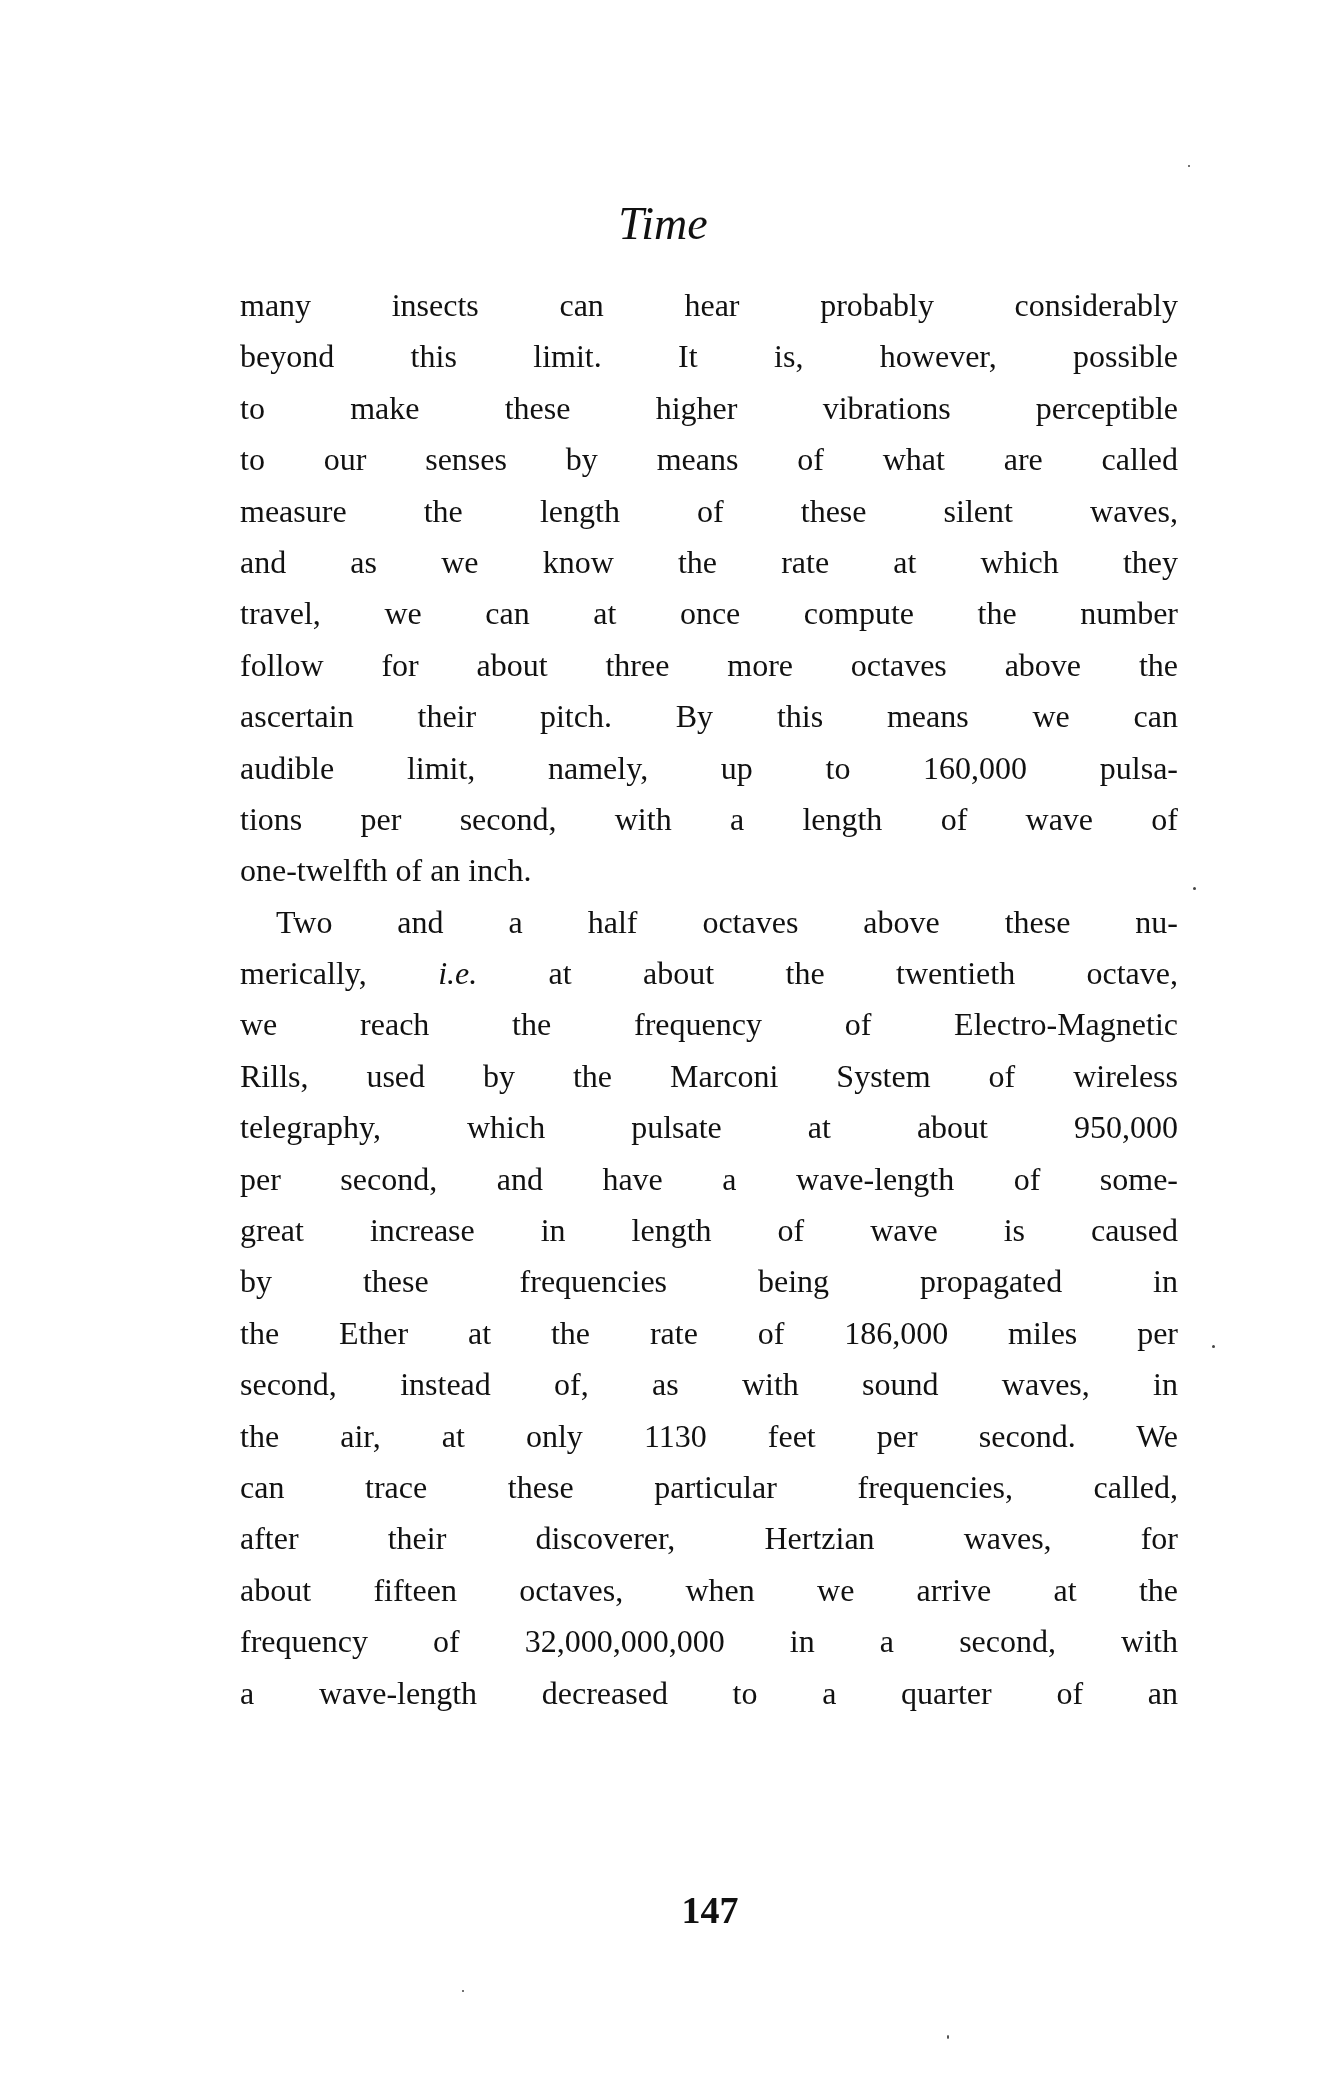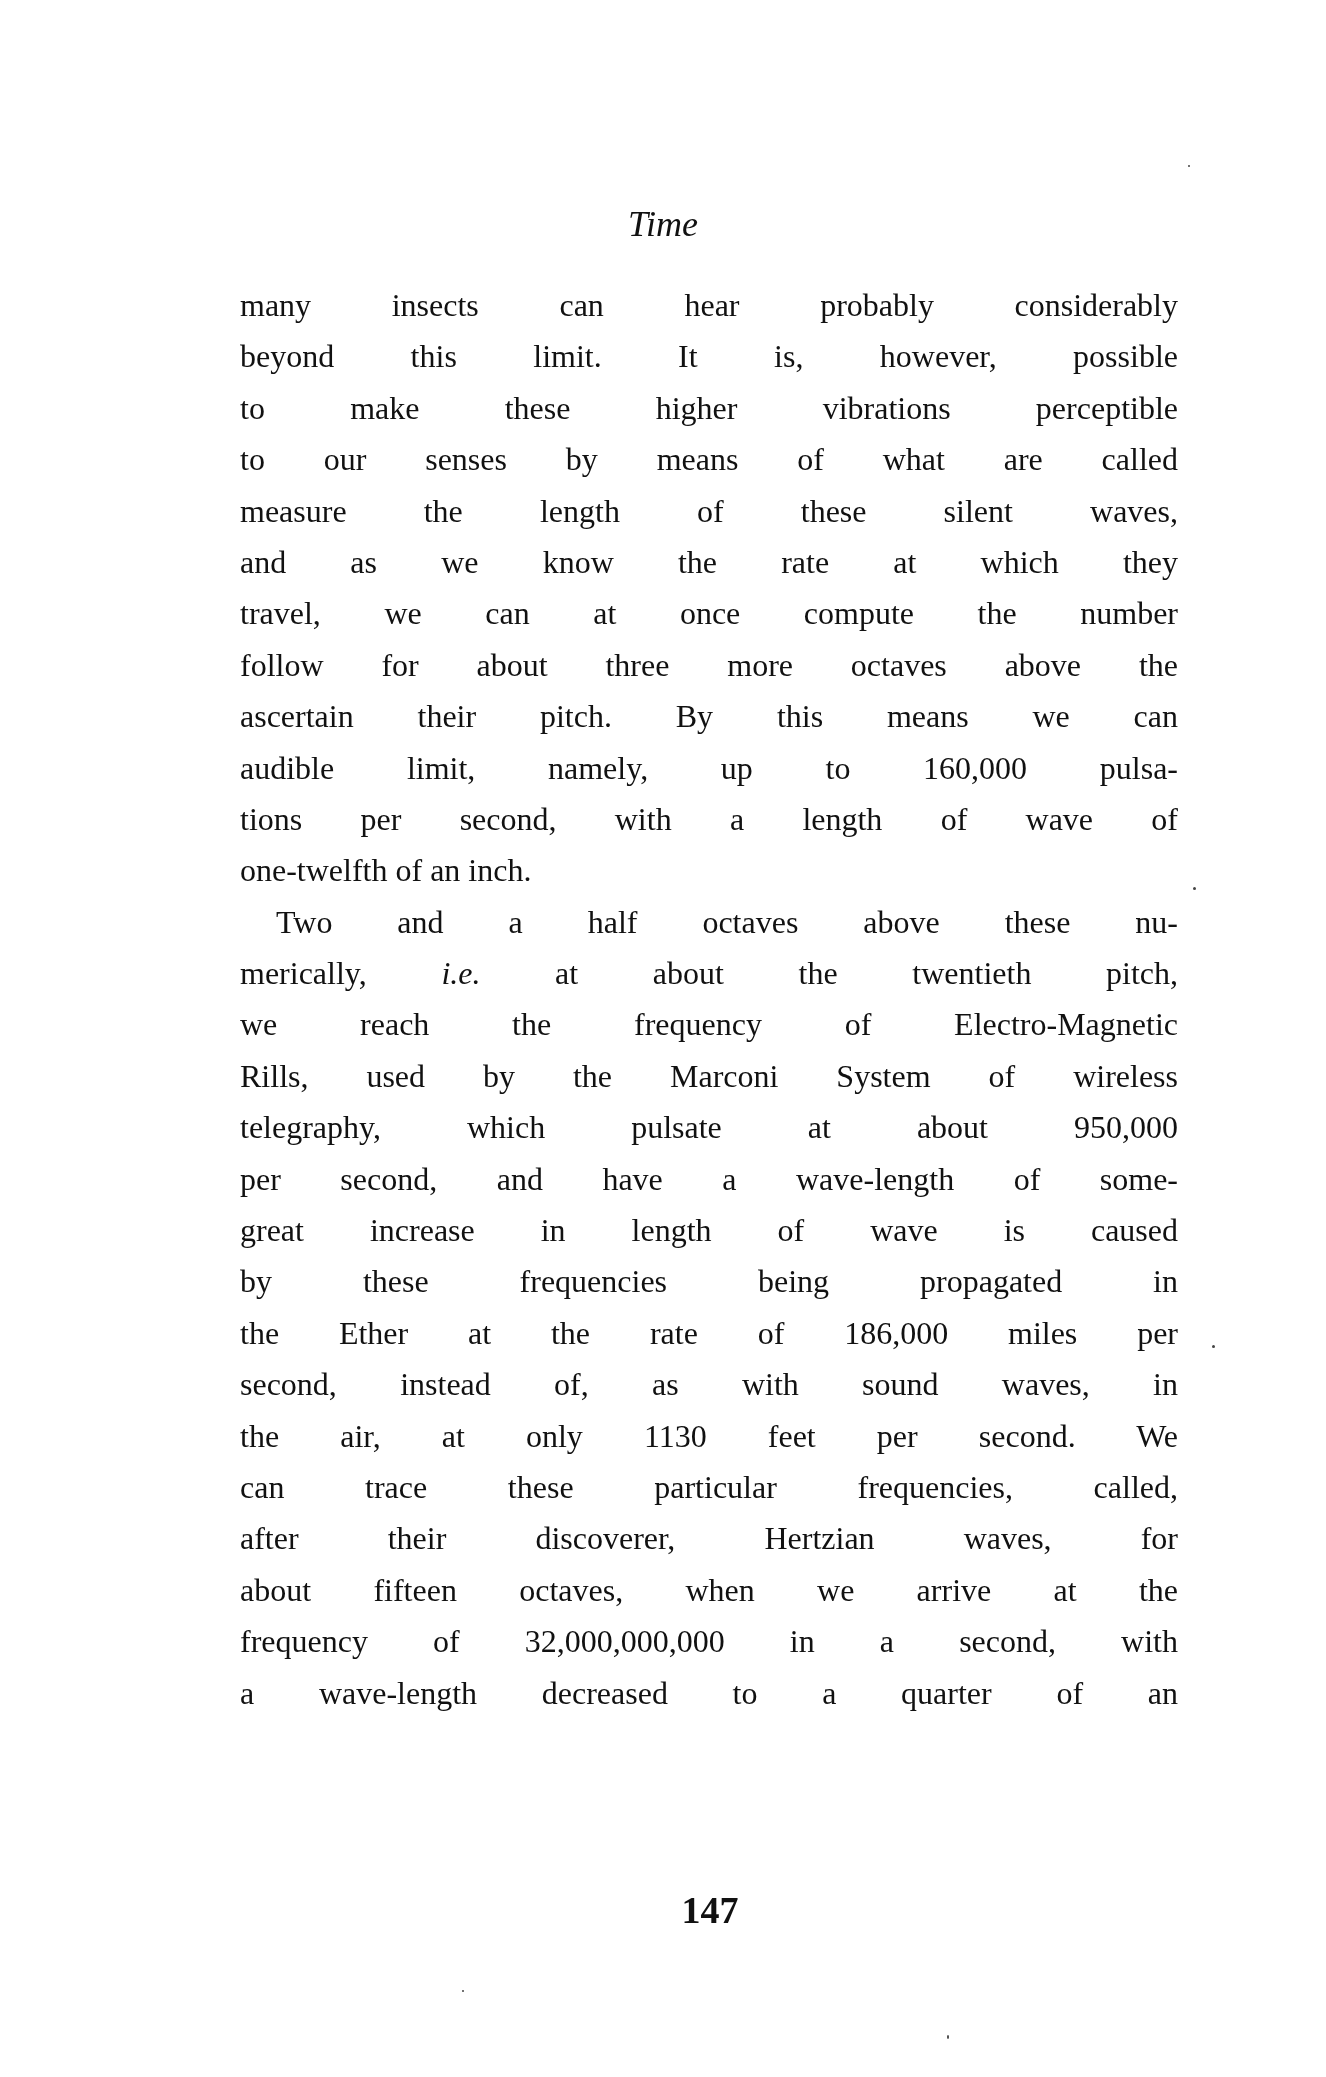--- a/index.html
+++ b/index.html
@@ -11,7 +11,7 @@
   }
   .running-head {
     position: absolute; left: 0; width: 1326px; top: 196px;
-    text-align: center; font-style: italic; font-size: 36px; line-height: 56px;
+    text-align: center; font-style: italic; font-size: 46px; line-height: 56px;
     color: #111111;
   }
   .body-text {

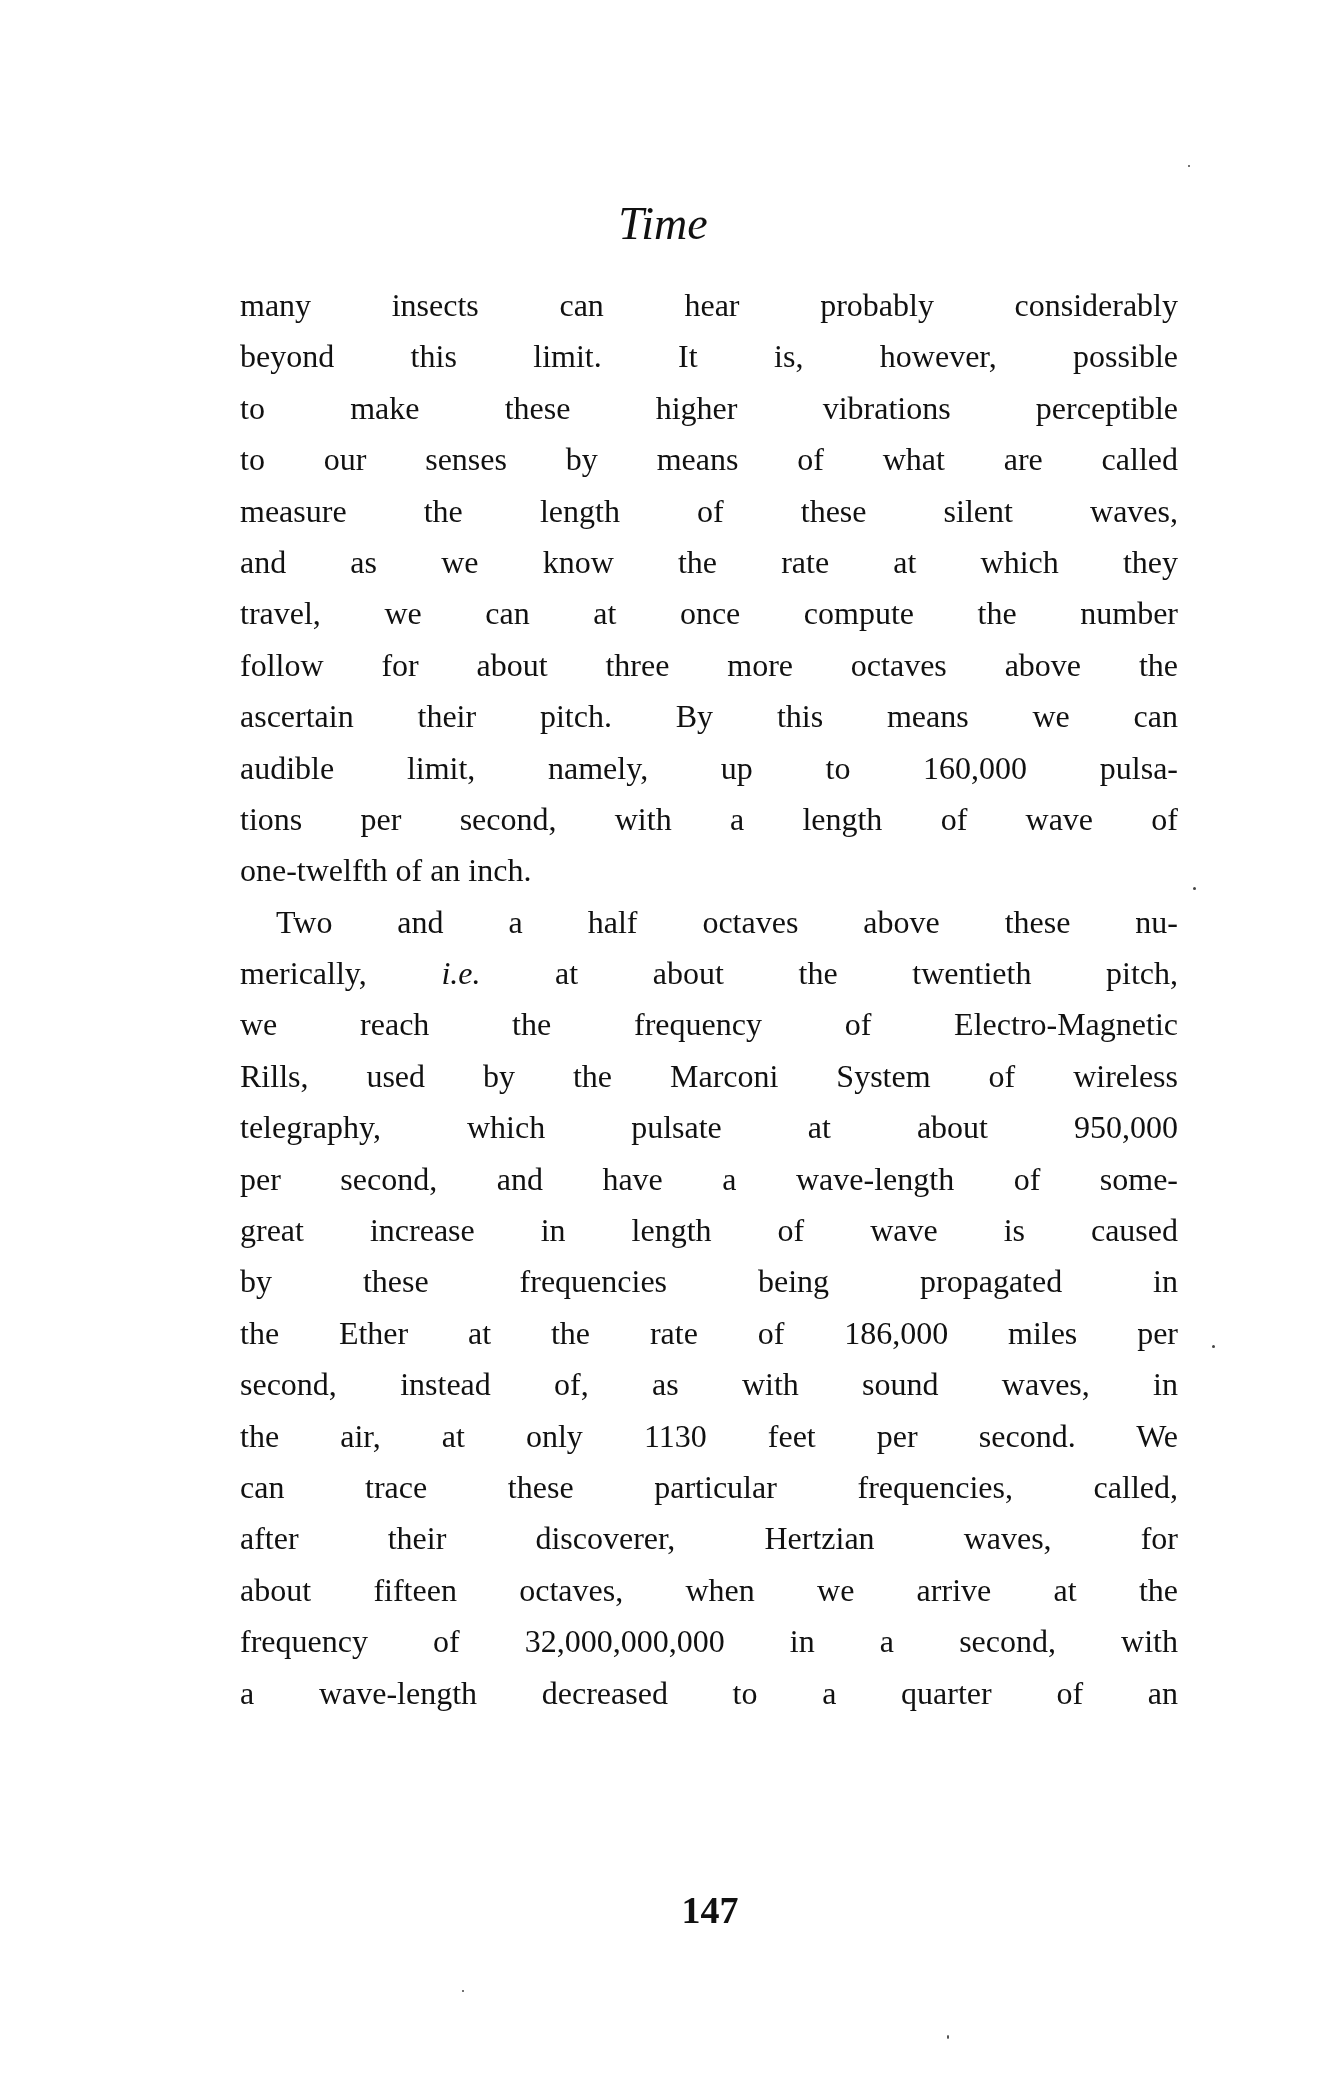--- a/index.html
+++ b/index.html
@@ -56,7 +56,7 @@
     </div>
     <div>
       <span class="line indent">Two and a half octaves above these nu-</span>
-      <span class="line"><span>merically, </span><i>i.e.</i><span> at about the twentieth pitch,</span></span>
+      <span class="line"><span>merically, </span><i>i.e.</i><span> at about the twentieth octave,</span></span>
       <span class="line">we reach the frequency of Electro-Magnetic</span>
       <span class="line">Rills, used by the Marconi System of wireless</span>
       <span class="line">telegraphy, which pulsate at about 950,000</span>

